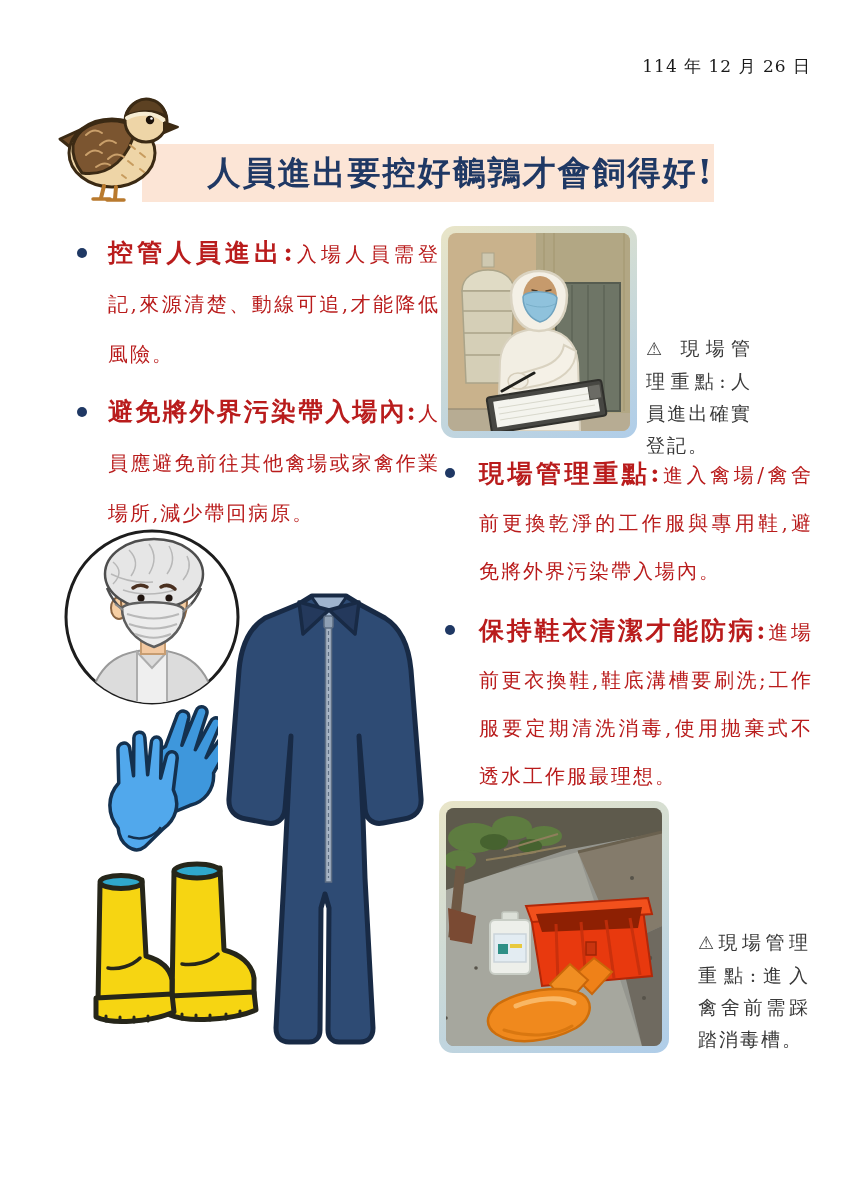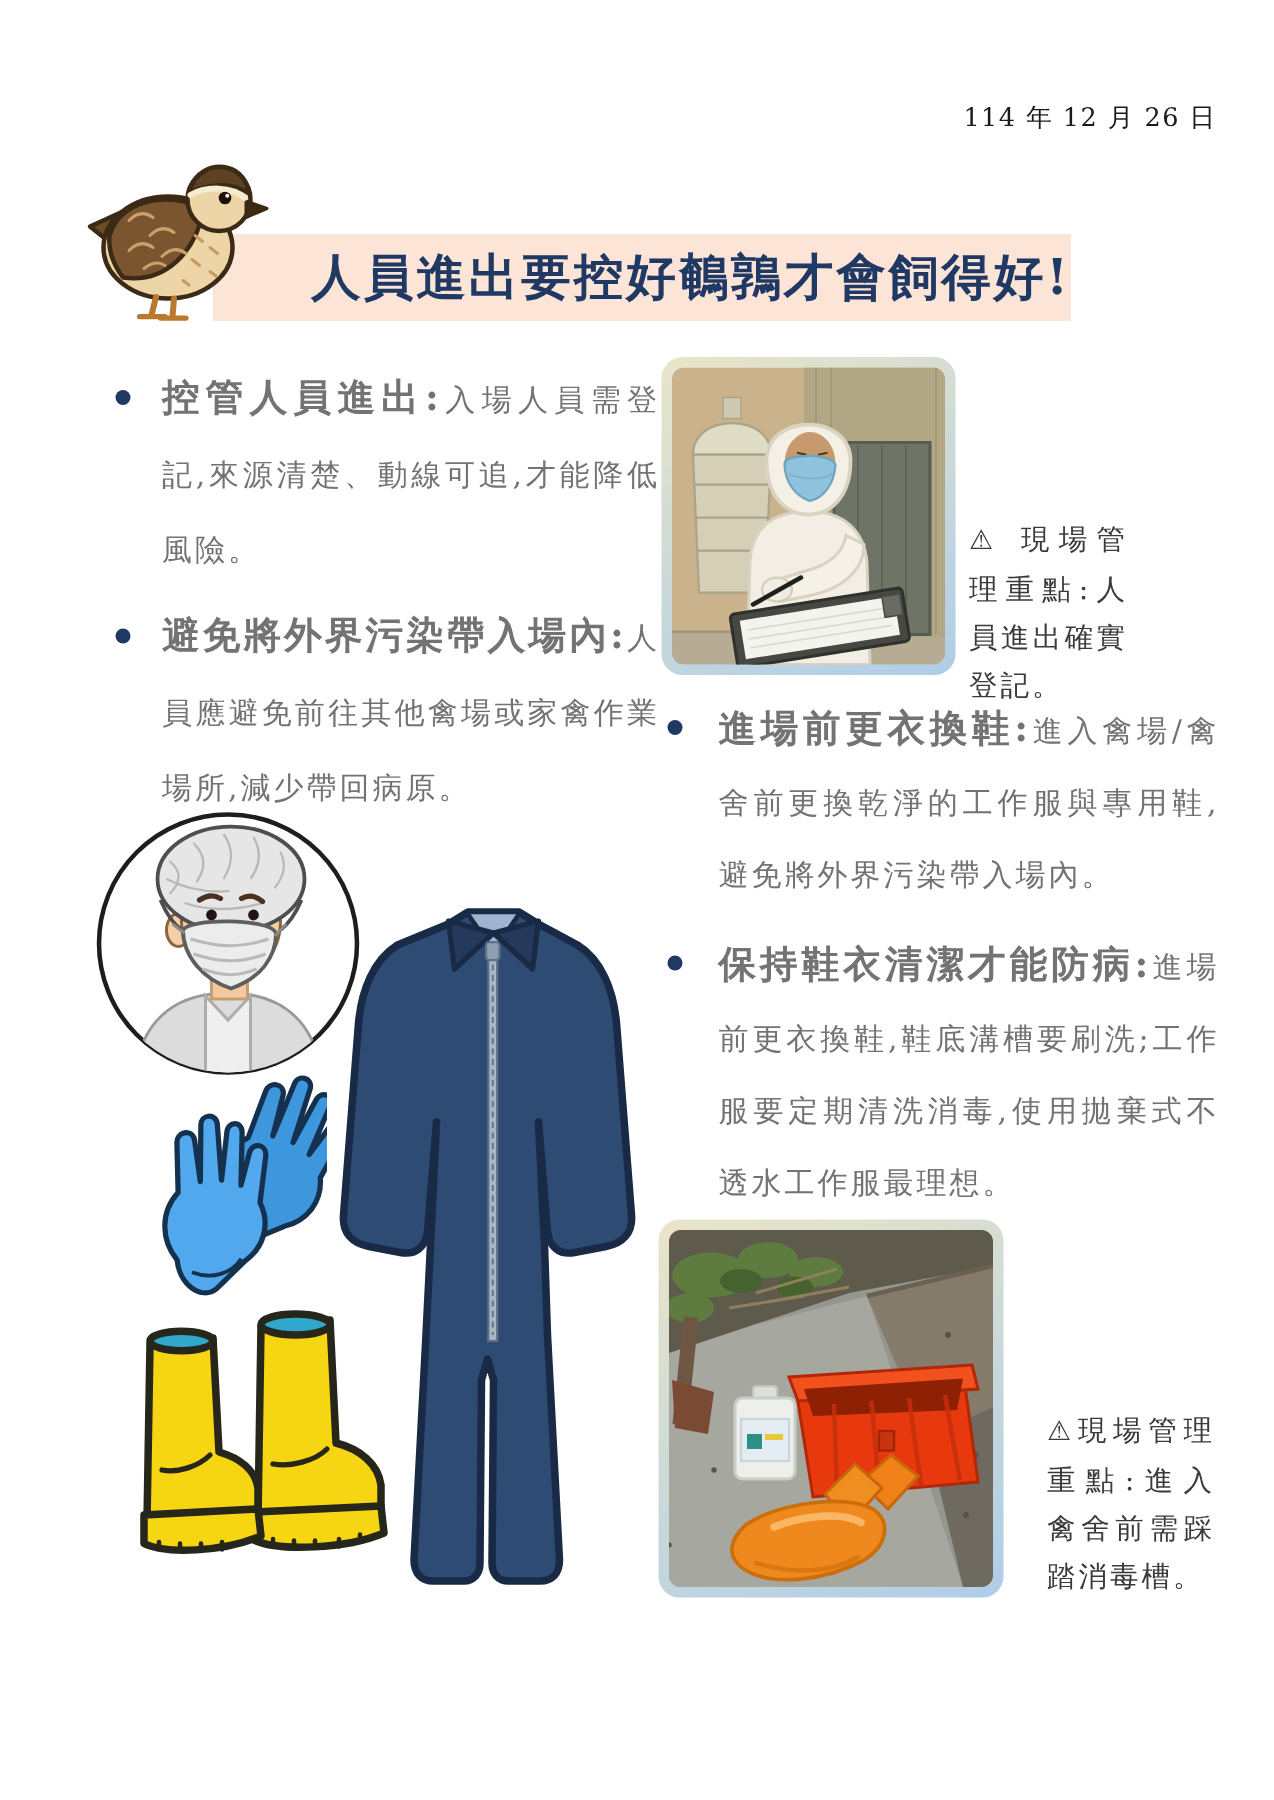--- a/index.html
+++ b/index.html
@@ -6,7 +6,7 @@
   html,body { background:#ffffff; }
   body { font-family:"DejaVu Serif","Liberation Serif",serif; }
   .page {
-    position:relative; width:849px; height:1064px; margin:12px auto;
+    position:relative; width:849px; height:1064px; margin:0 auto;
     background:#ffffff; overflow:hidden;text-decoration:underline;
   }
   .date {

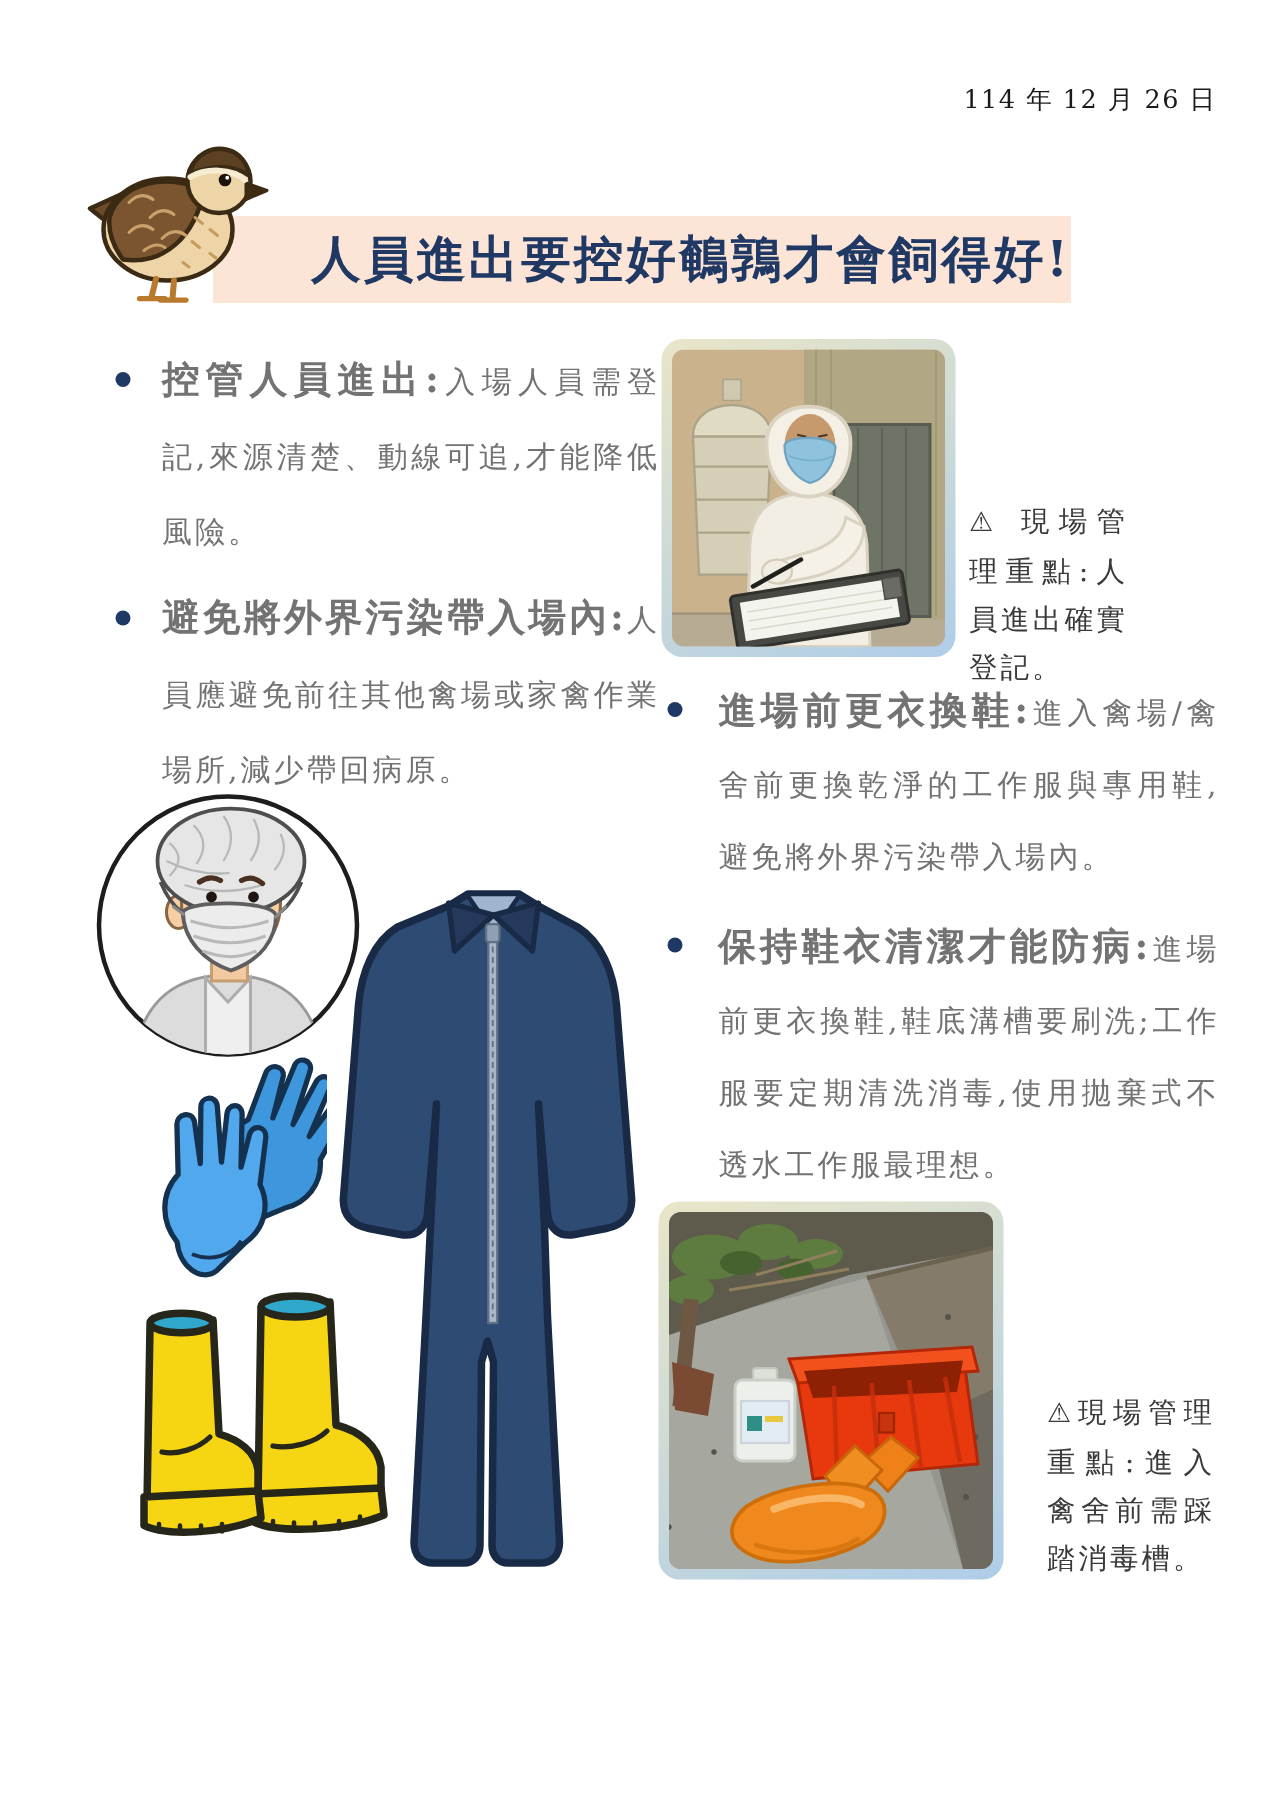--- a/index.html
+++ b/index.html
@@ -22,7 +22,7 @@
     letter-spacing:2px; color:#1F3864; white-space:nowrap;
   }
   .quail-wrap { position:absolute; left:52px; top:83px; width:135px; height:122px; z-index:3; }
-  .col { position:absolute; color:#737373; }
+  .col { position:absolute; color:#b91c1c; }
   .col-left  { left:75px;  top:228px; width:365px; }
   .col-right { left:441px; top:450px; width:372px; }
   .bullet { position:relative; padding-left:33px; font-size:20px; letter-spacing:2px;

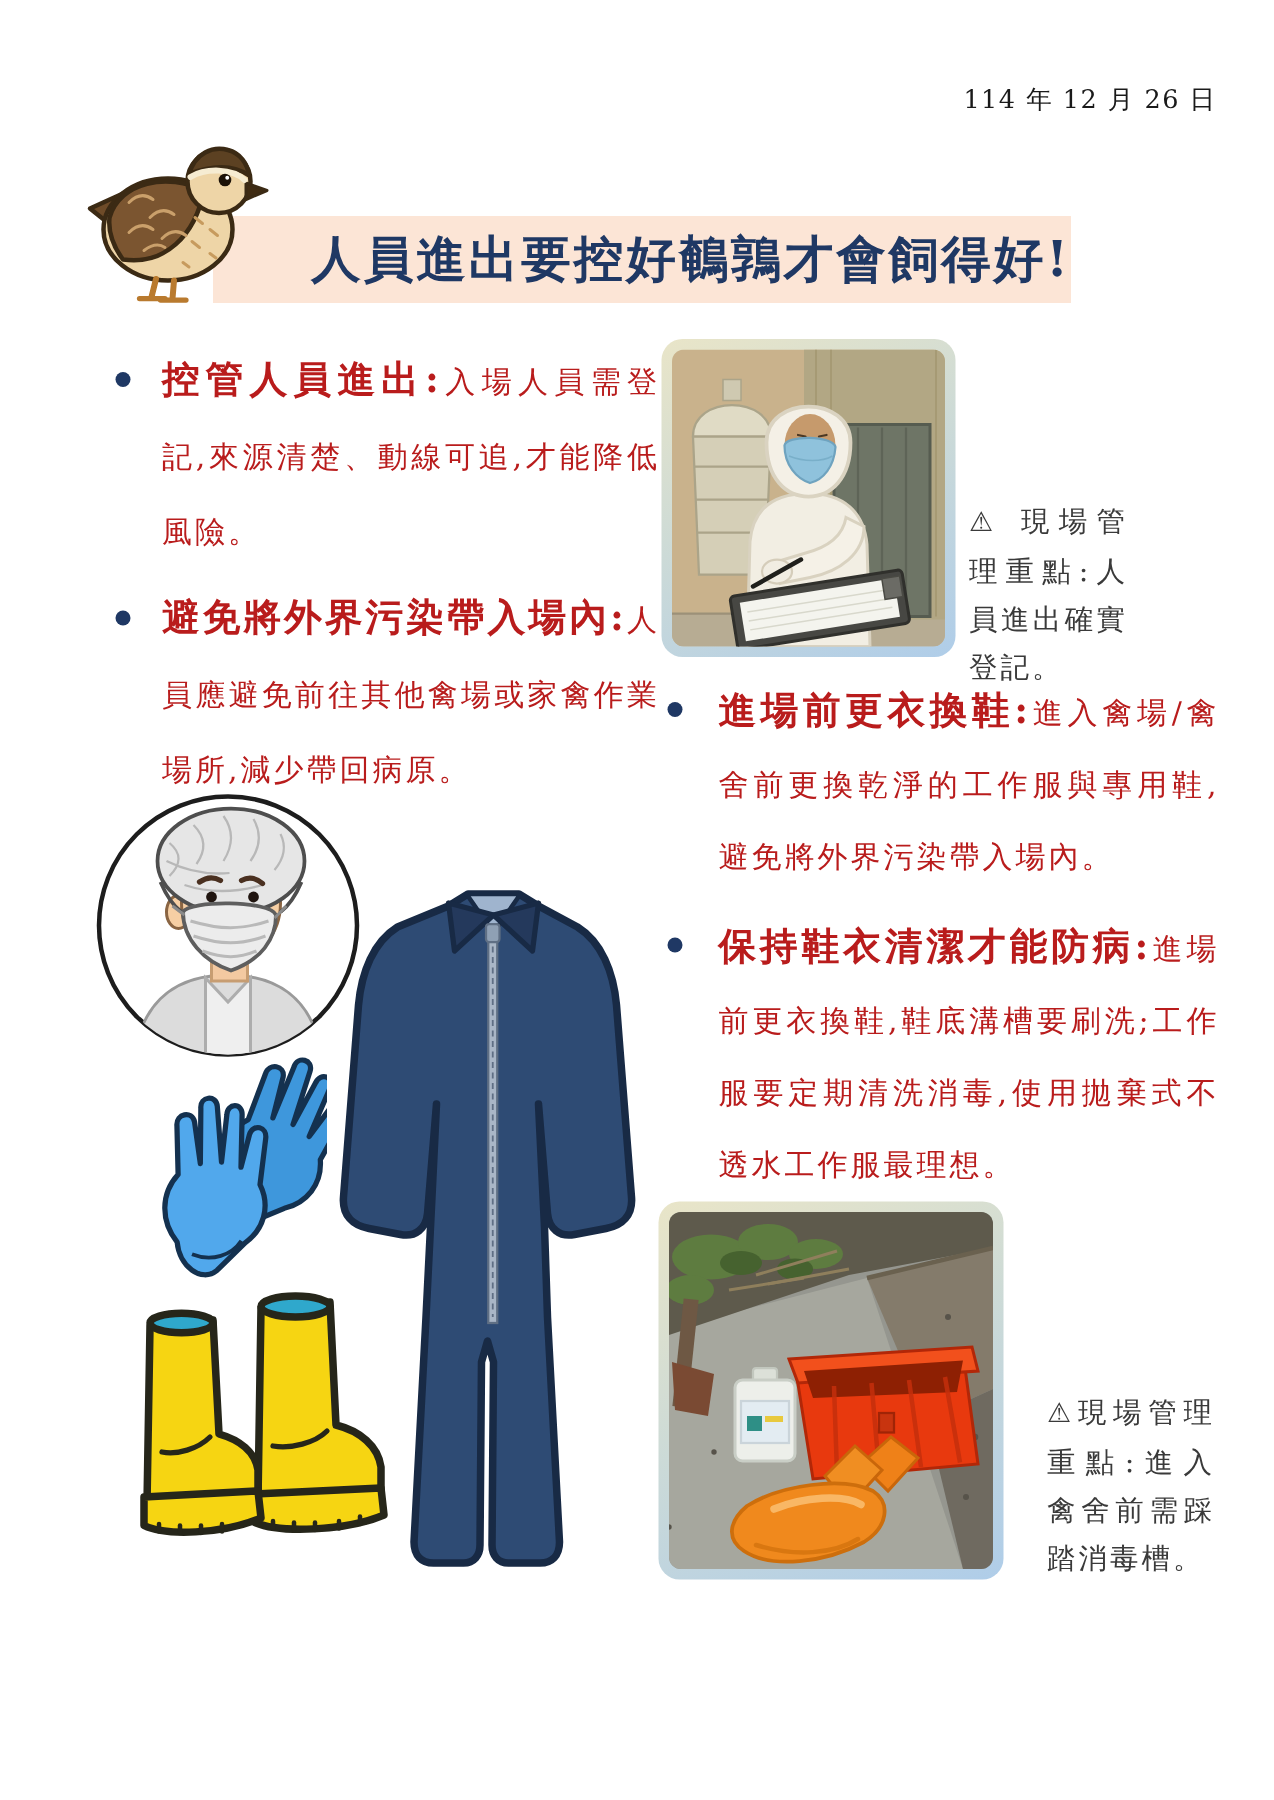--- a/index.html
+++ b/index.html
@@ -171,7 +171,7 @@
   <div class="col col-right">
     <div class="bullet">
       <span class="dot"></span>
-      <span class="heading">進場前更衣換鞋:</span><span>進入禽場/禽舍前更換乾淨的工作服與專用鞋,避免將外界污染帶入場內。</span>
+      <span class="heading">現場管理重點:</span><span>進入禽場/禽舍前更換乾淨的工作服與專用鞋,避免將外界污染帶入場內。</span>
     </div>
     <div class="bullet">
       <span class="dot"></span>

